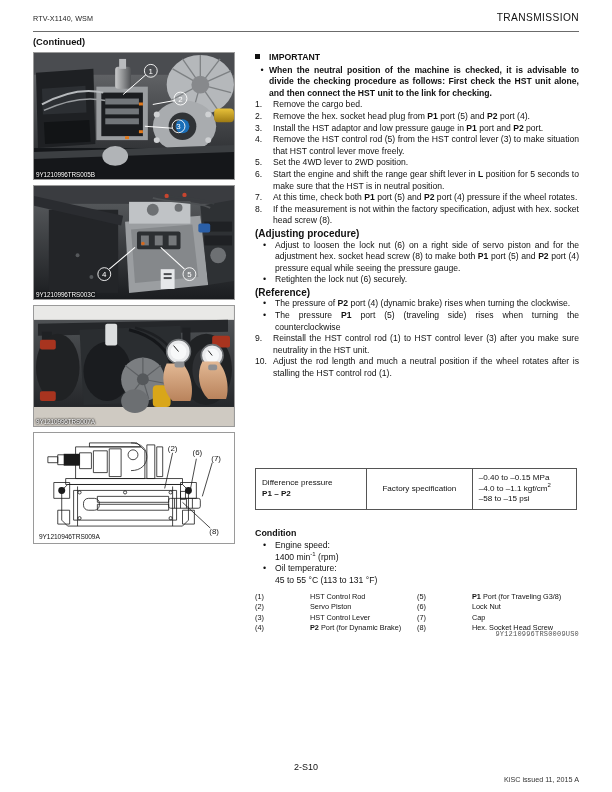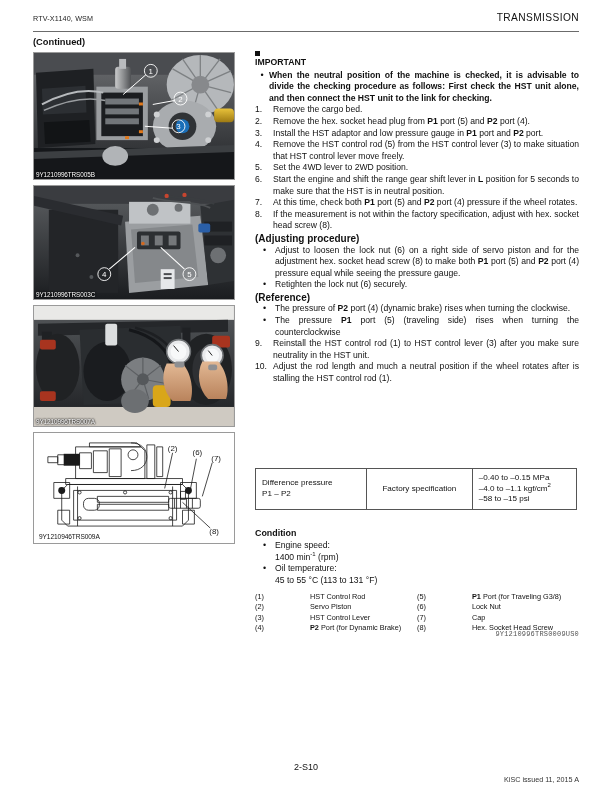--- a/index.html
+++ b/index.html
@@ -117,7 +117,6 @@
     font-weight: bold;
     font-size: 8.7px;
     margin-bottom: 1px;
-    flex-direction: column;
   }
   .imp-head .sq {
     display: inline-block;

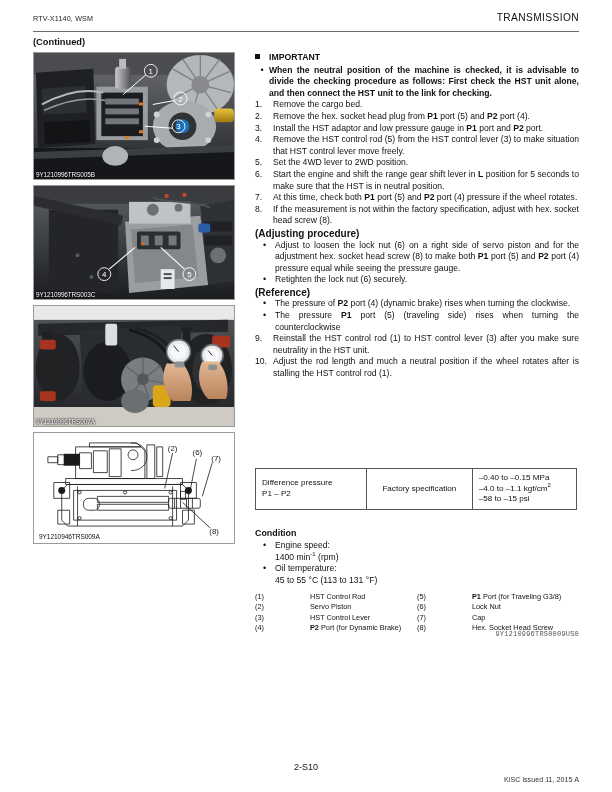--- a/index.html
+++ b/index.html
@@ -644,7 +644,7 @@
       <tr>
     <td class="c1">
       <div>Difference pressure</div>
-      <div style="font-weight:normal">P1 – P2</div>
+      <div style="font-weight:bold">P1 – P2</div>
     </td>
     <td class="c2">Factory specification</td>
     <td class="c3">

